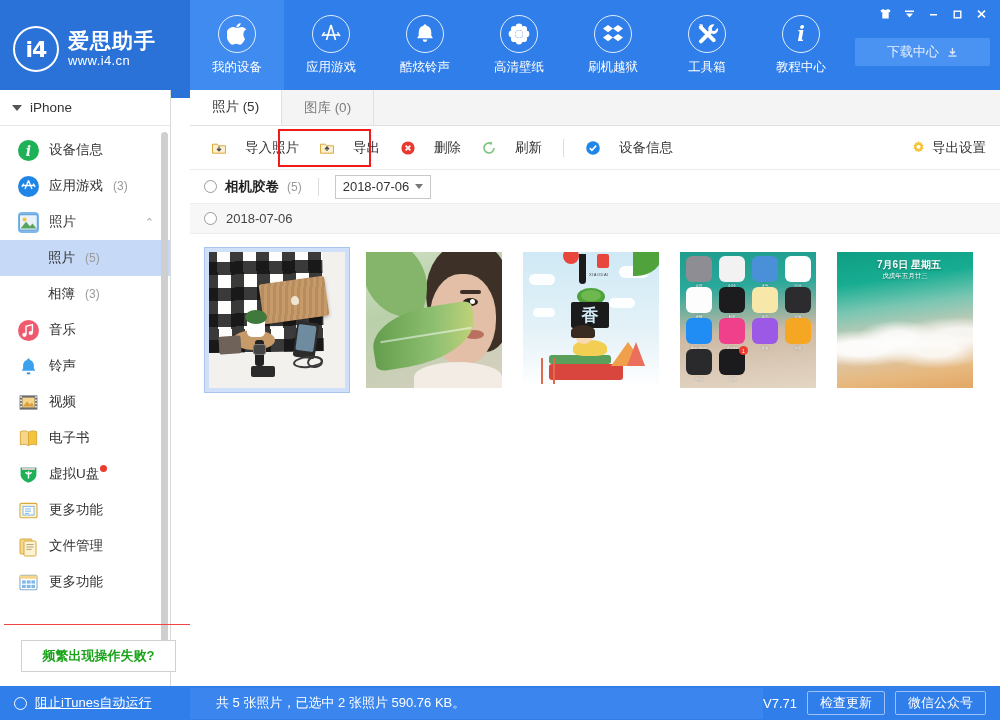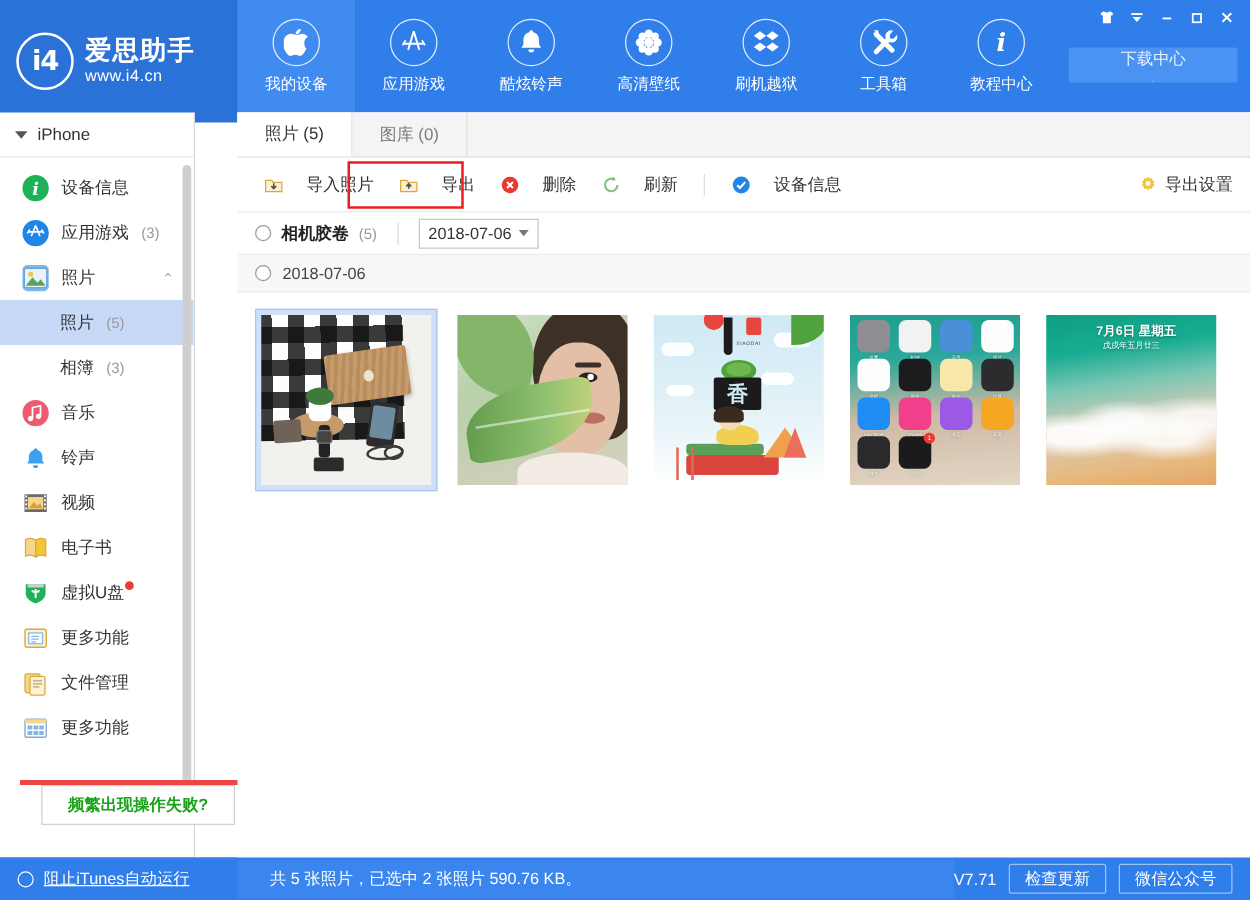--- a/index.html
+++ b/index.html
@@ -68,7 +68,6 @@
     border-radius: 2px; color: #e6f0fd; font-size: 13px;
     display: flex; align-items: center; justify-content: center; gap: 8px;
     cursor: pointer;
-    flex-direction: column;
   }
 
   

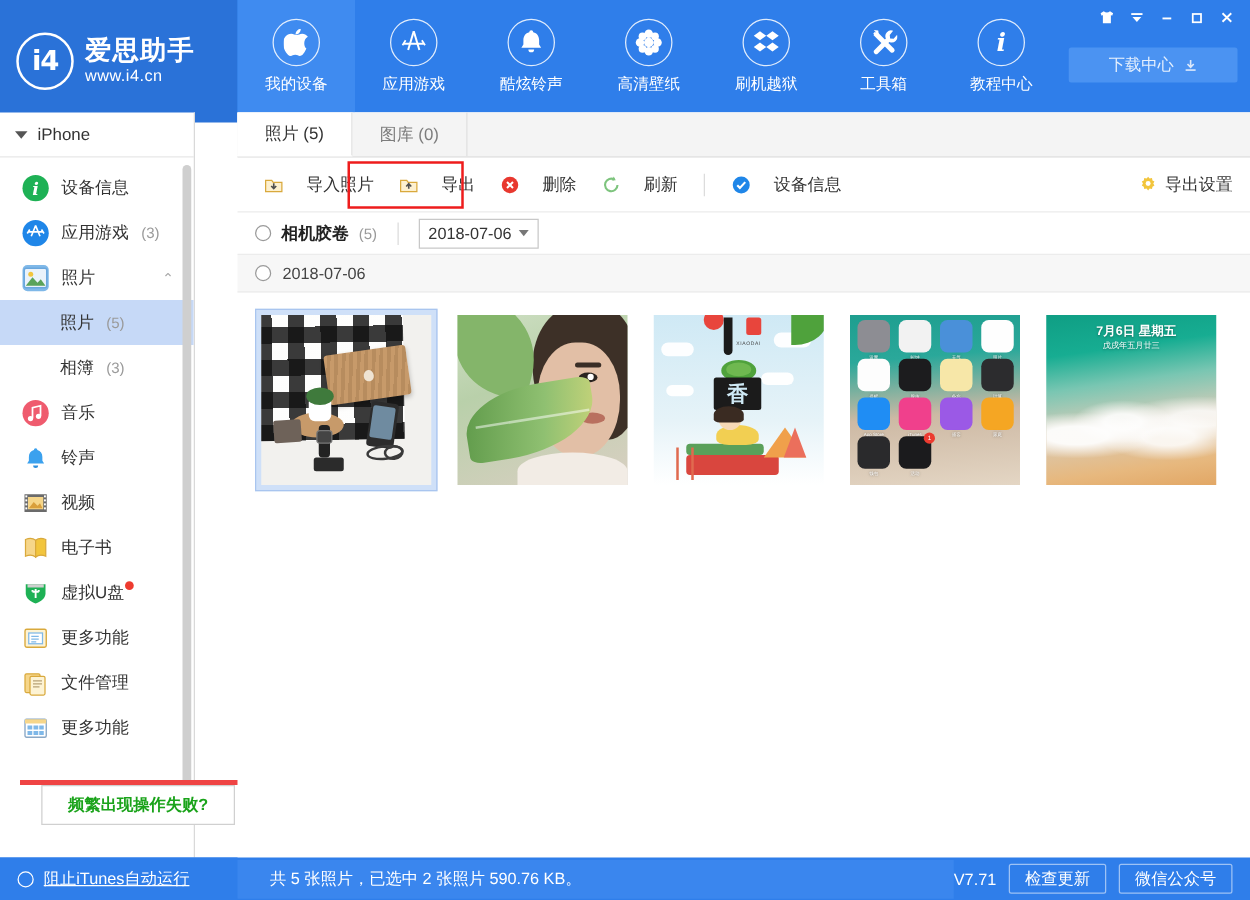--- a/index.html
+++ b/index.html
@@ -72,7 +72,7 @@
 
   
   .sidebar {
-    position: absolute; left: 0; top: 90px; width: 156px; height: 596px;
+    position: absolute; left: 0; top: 90px; width: 171px; height: 596px;
     background: #ffffff; border-right: 1px solid #d9d9d9;
   }
   .device-hdr {

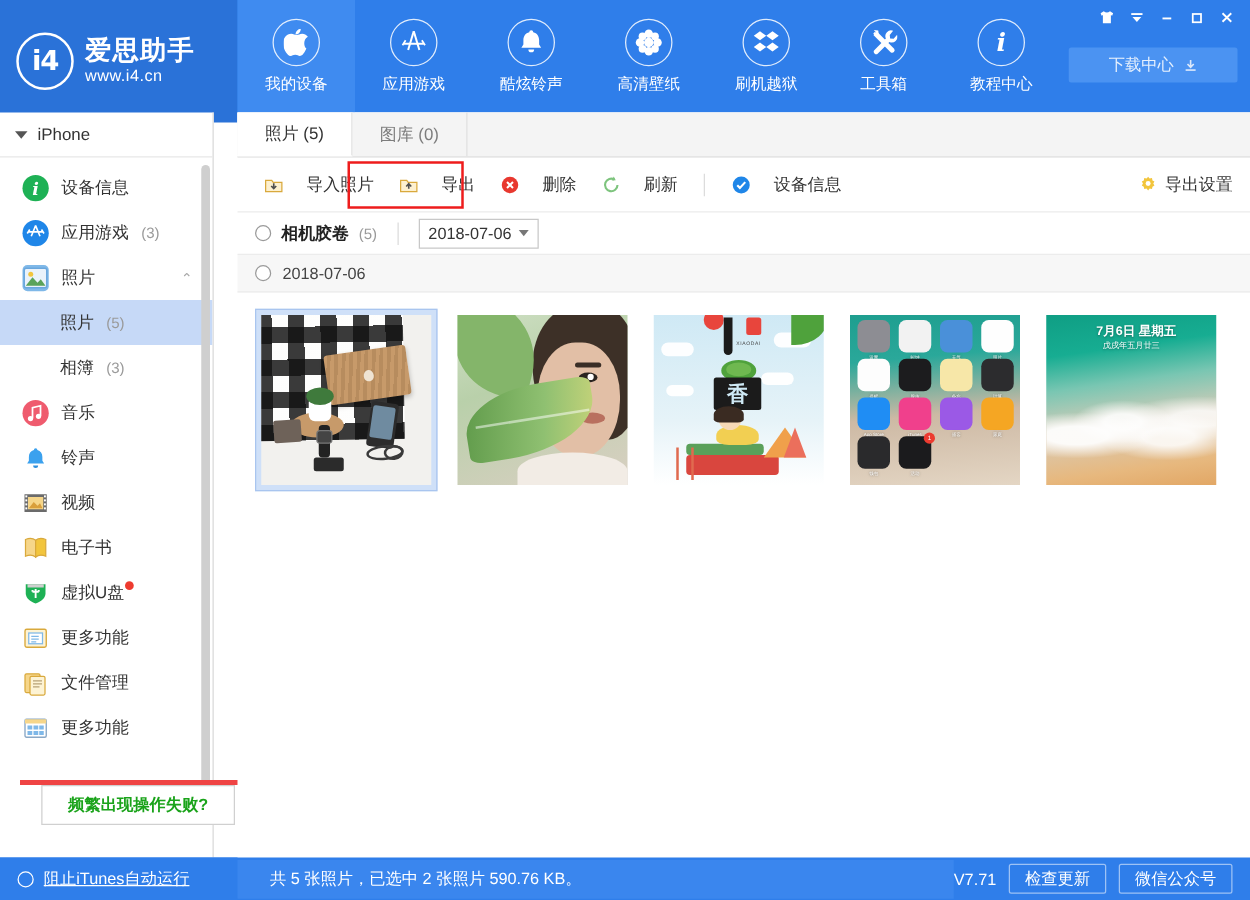--- a/index.html
+++ b/index.html
@@ -108,8 +108,8 @@
   .lbl-dot .dotbadge { top: 0px; right: -8px; }
 
   .sidebar-foot {
-    position: absolute; left: 16px; bottom: 0; width: 189px; height: 62px;
-    border-top: 4px solid #ef4444; display: flex; align-items: flex-start;
+    position: absolute; left: 4px; bottom: 0; width: 189px; height: 62px;
+    border-top: 1px solid #ef4444; display: flex; align-items: center;
     justify-content: center;
   }
   .help-btn {

